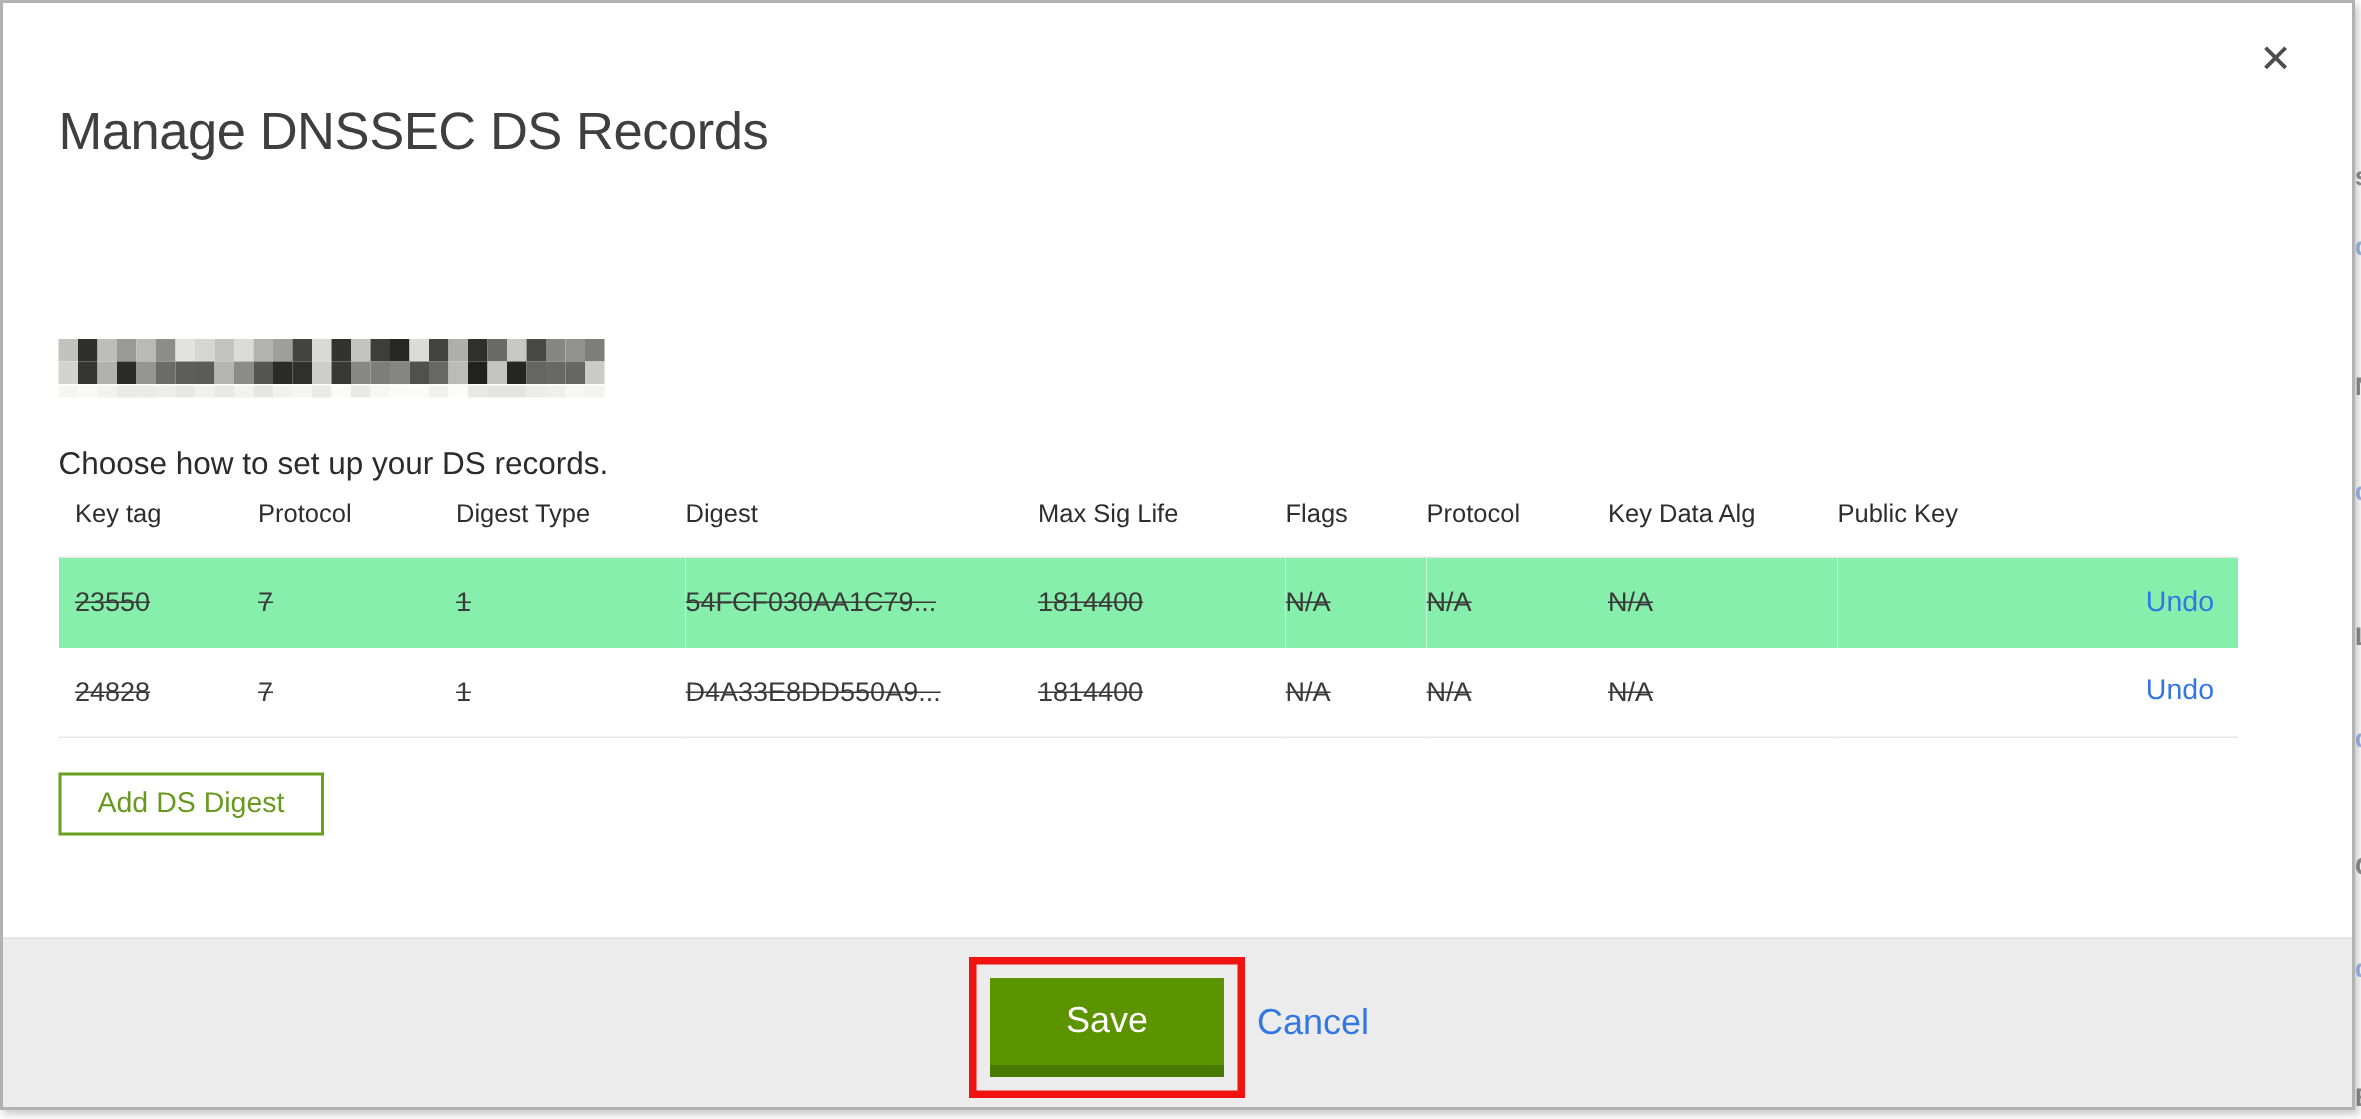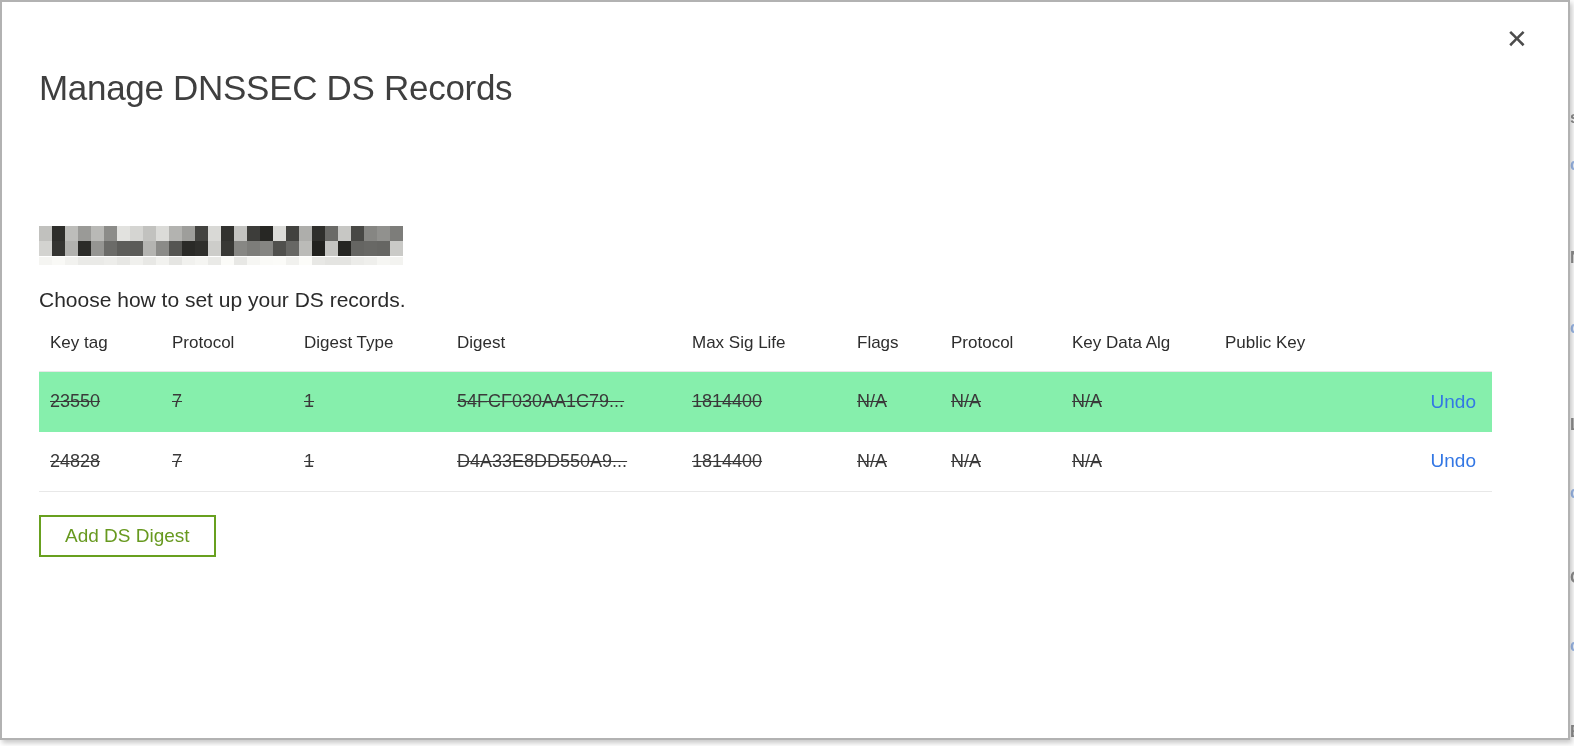--- a/index.html
+++ b/index.html
@@ -27,7 +27,7 @@
   .redacted .cell { position:absolute; }
 
   .subtitle {
-    position:absolute; left:37px; top:286px;
+    position:absolute; left:37px; top:296px;
     font-size:21px; color:#2b2b2b;
   }
 

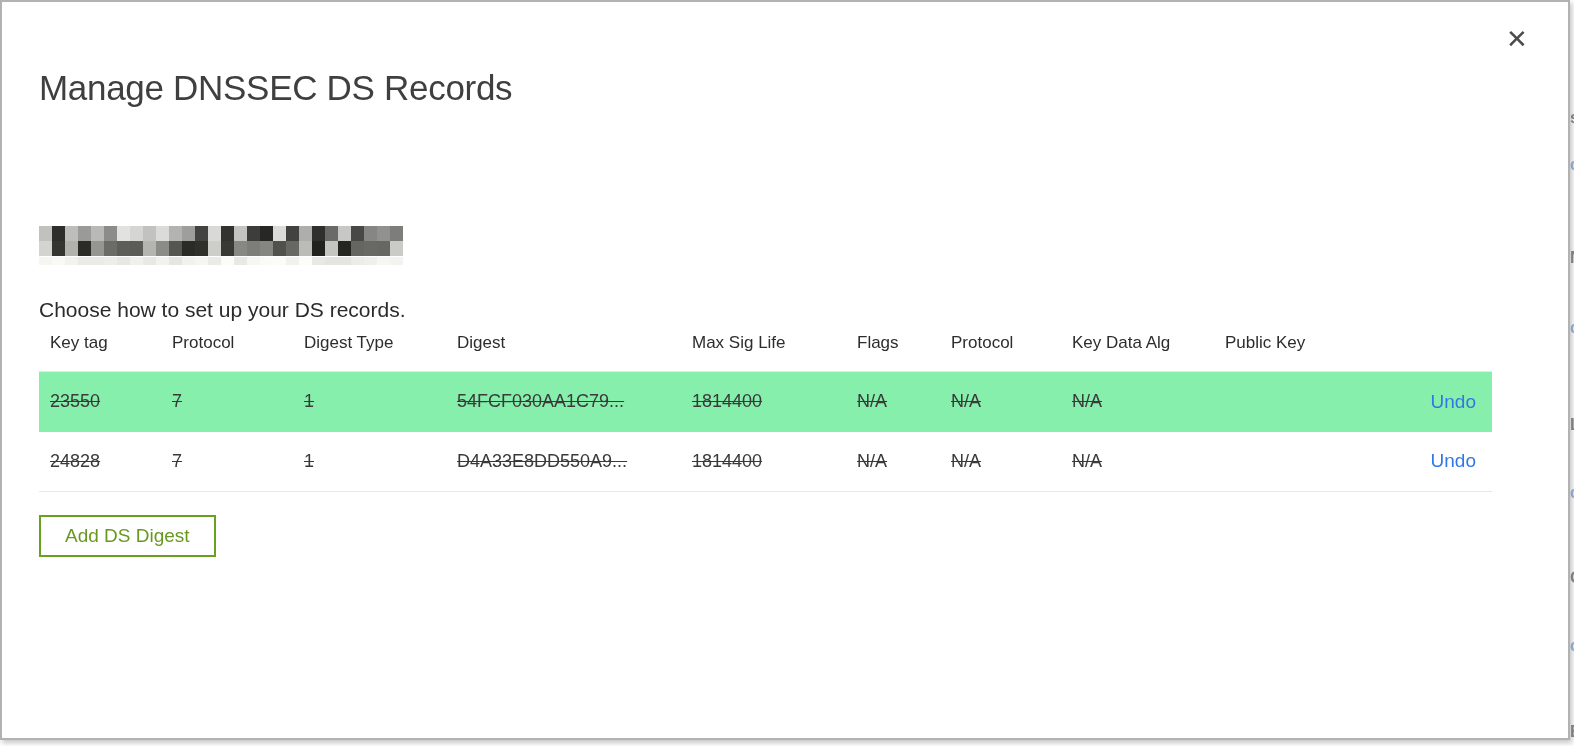--- a/index.html
+++ b/index.html
@@ -254,6 +254,12 @@
 
   <button class="add-btn">Add DS Digest</button>
 
+  <div class="footer">
+    <div class="annotation-rect">
+      <button class="save-btn">Save</button>
+    </div>
+    <a class="cancel-link">Cancel</a>
+  </div>
 
 </div>
 

